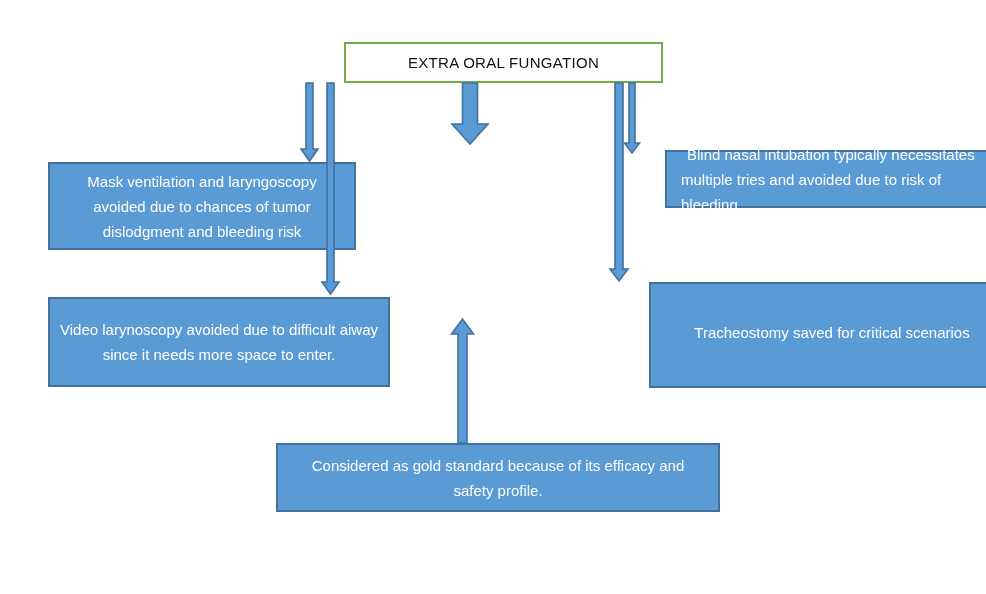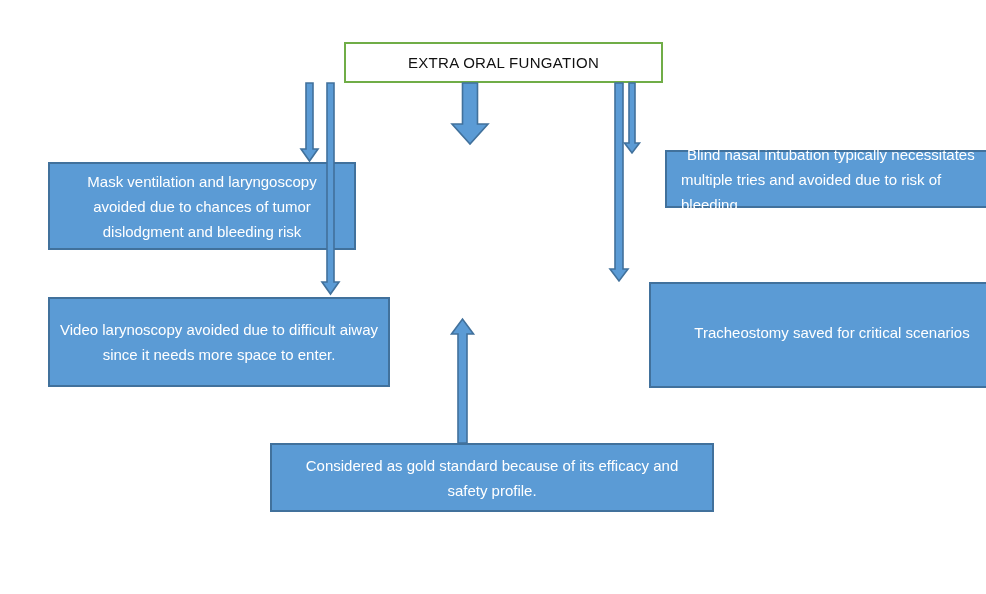--- a/index.html
+++ b/index.html
@@ -65,7 +65,7 @@
   }
   .trach-box .node-label { margin-top: 36px; }
   .gold-box {
-    left: 238px; top: 443px;
+    left: 244px; top: 443px;
     width: 444px; height: 69px;
     padding: 0 12px;
   }

